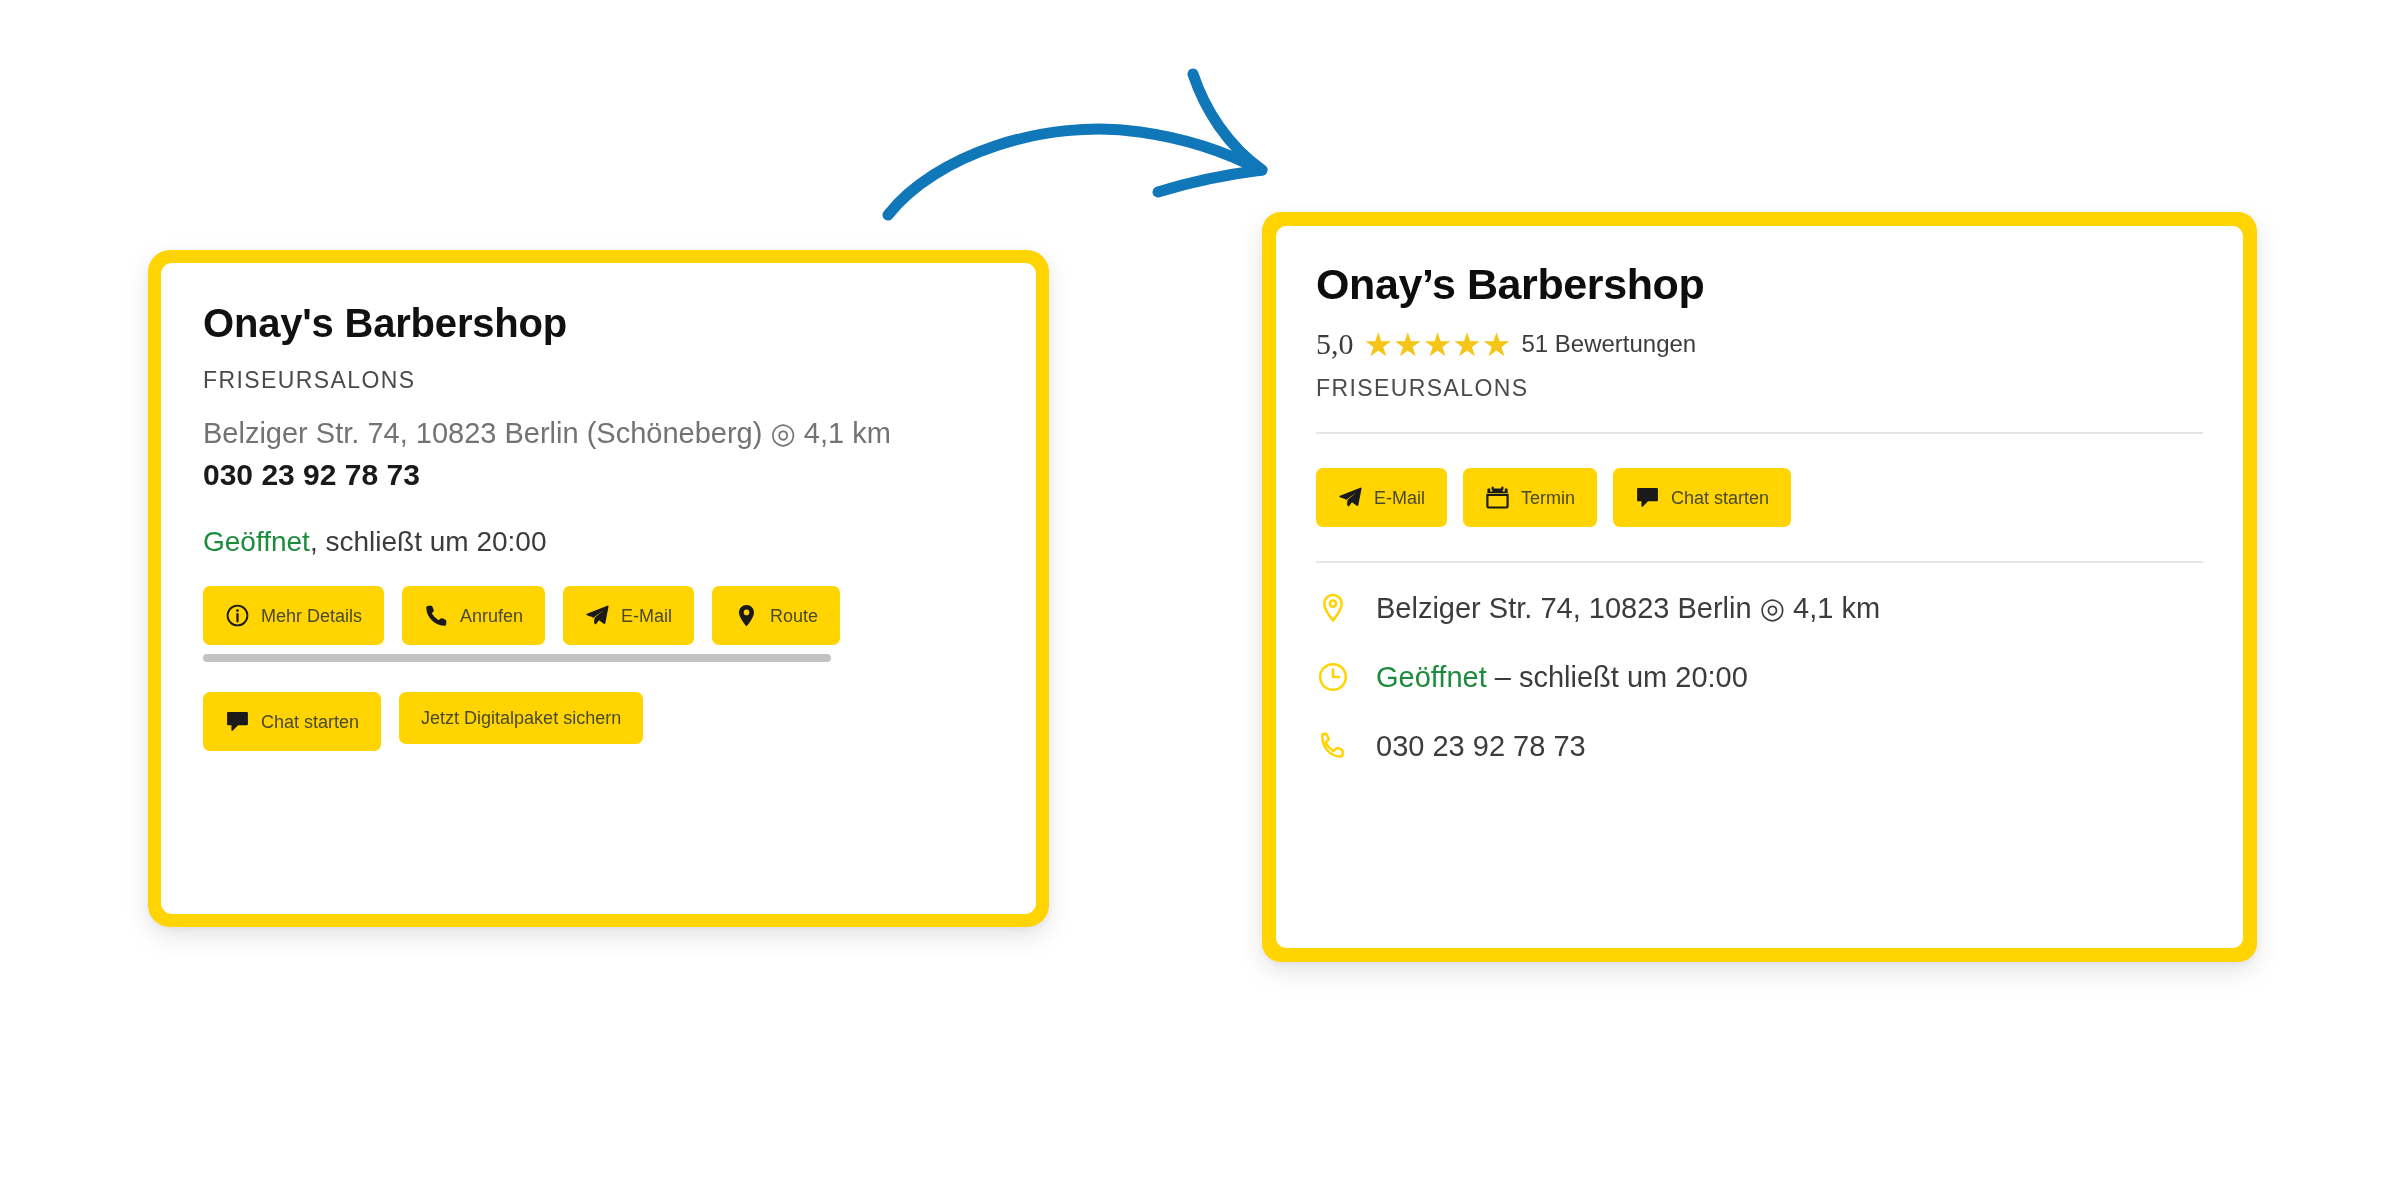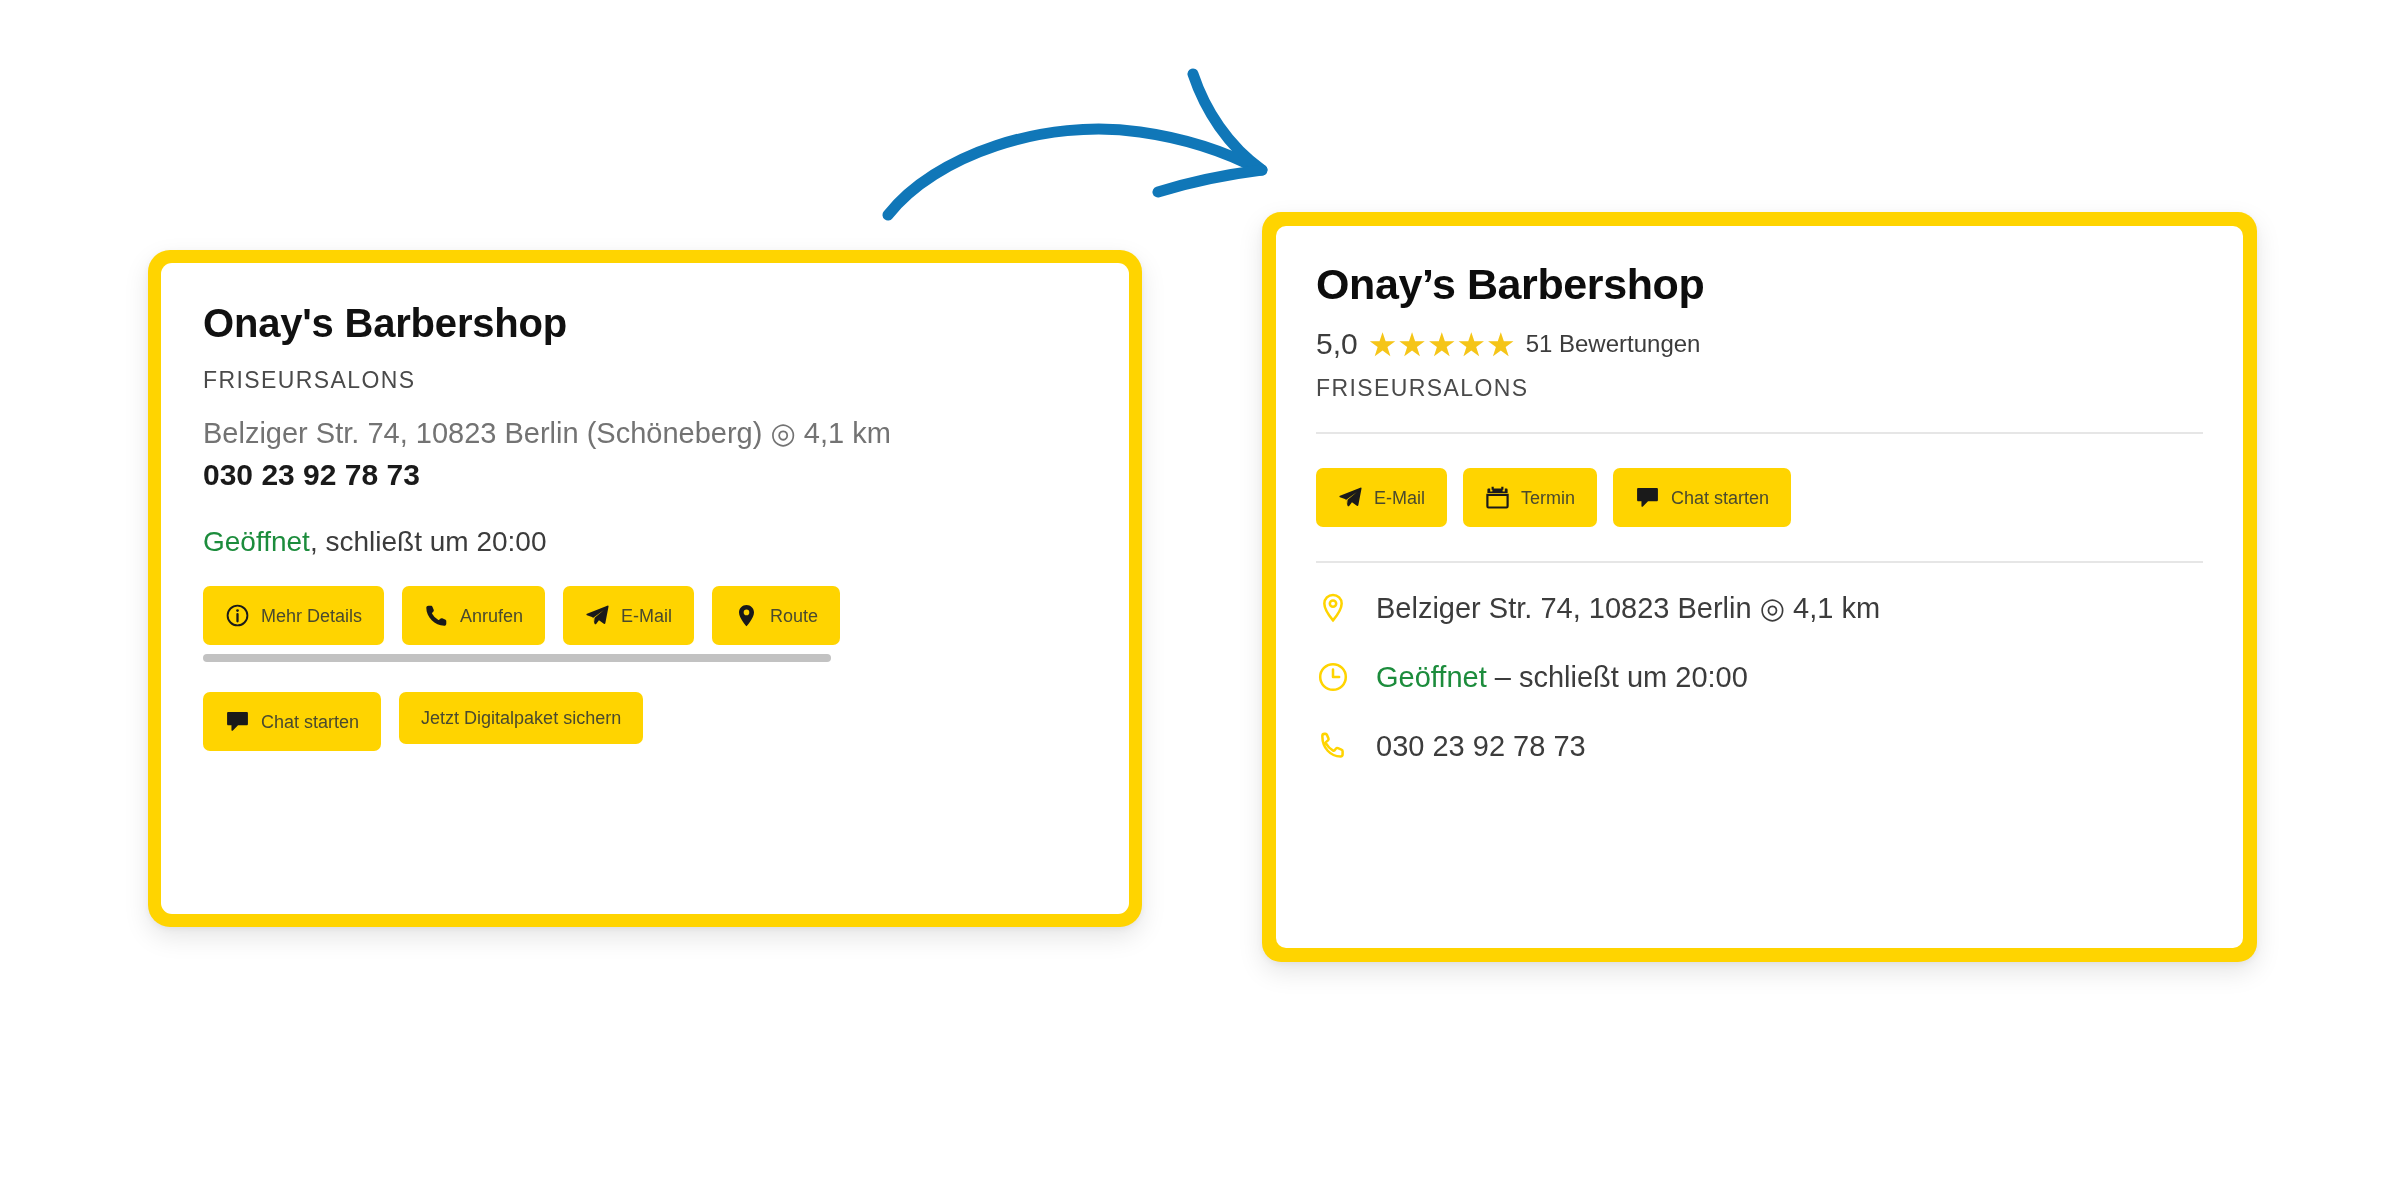--- a/index.html
+++ b/index.html
@@ -36,7 +36,7 @@
   #old-card {
     left: 148px;
     top: 250px;
-    width: 994px;
+    width: 901px;
     height: 677px;
     border-radius: 22px;
     padding: 13px;

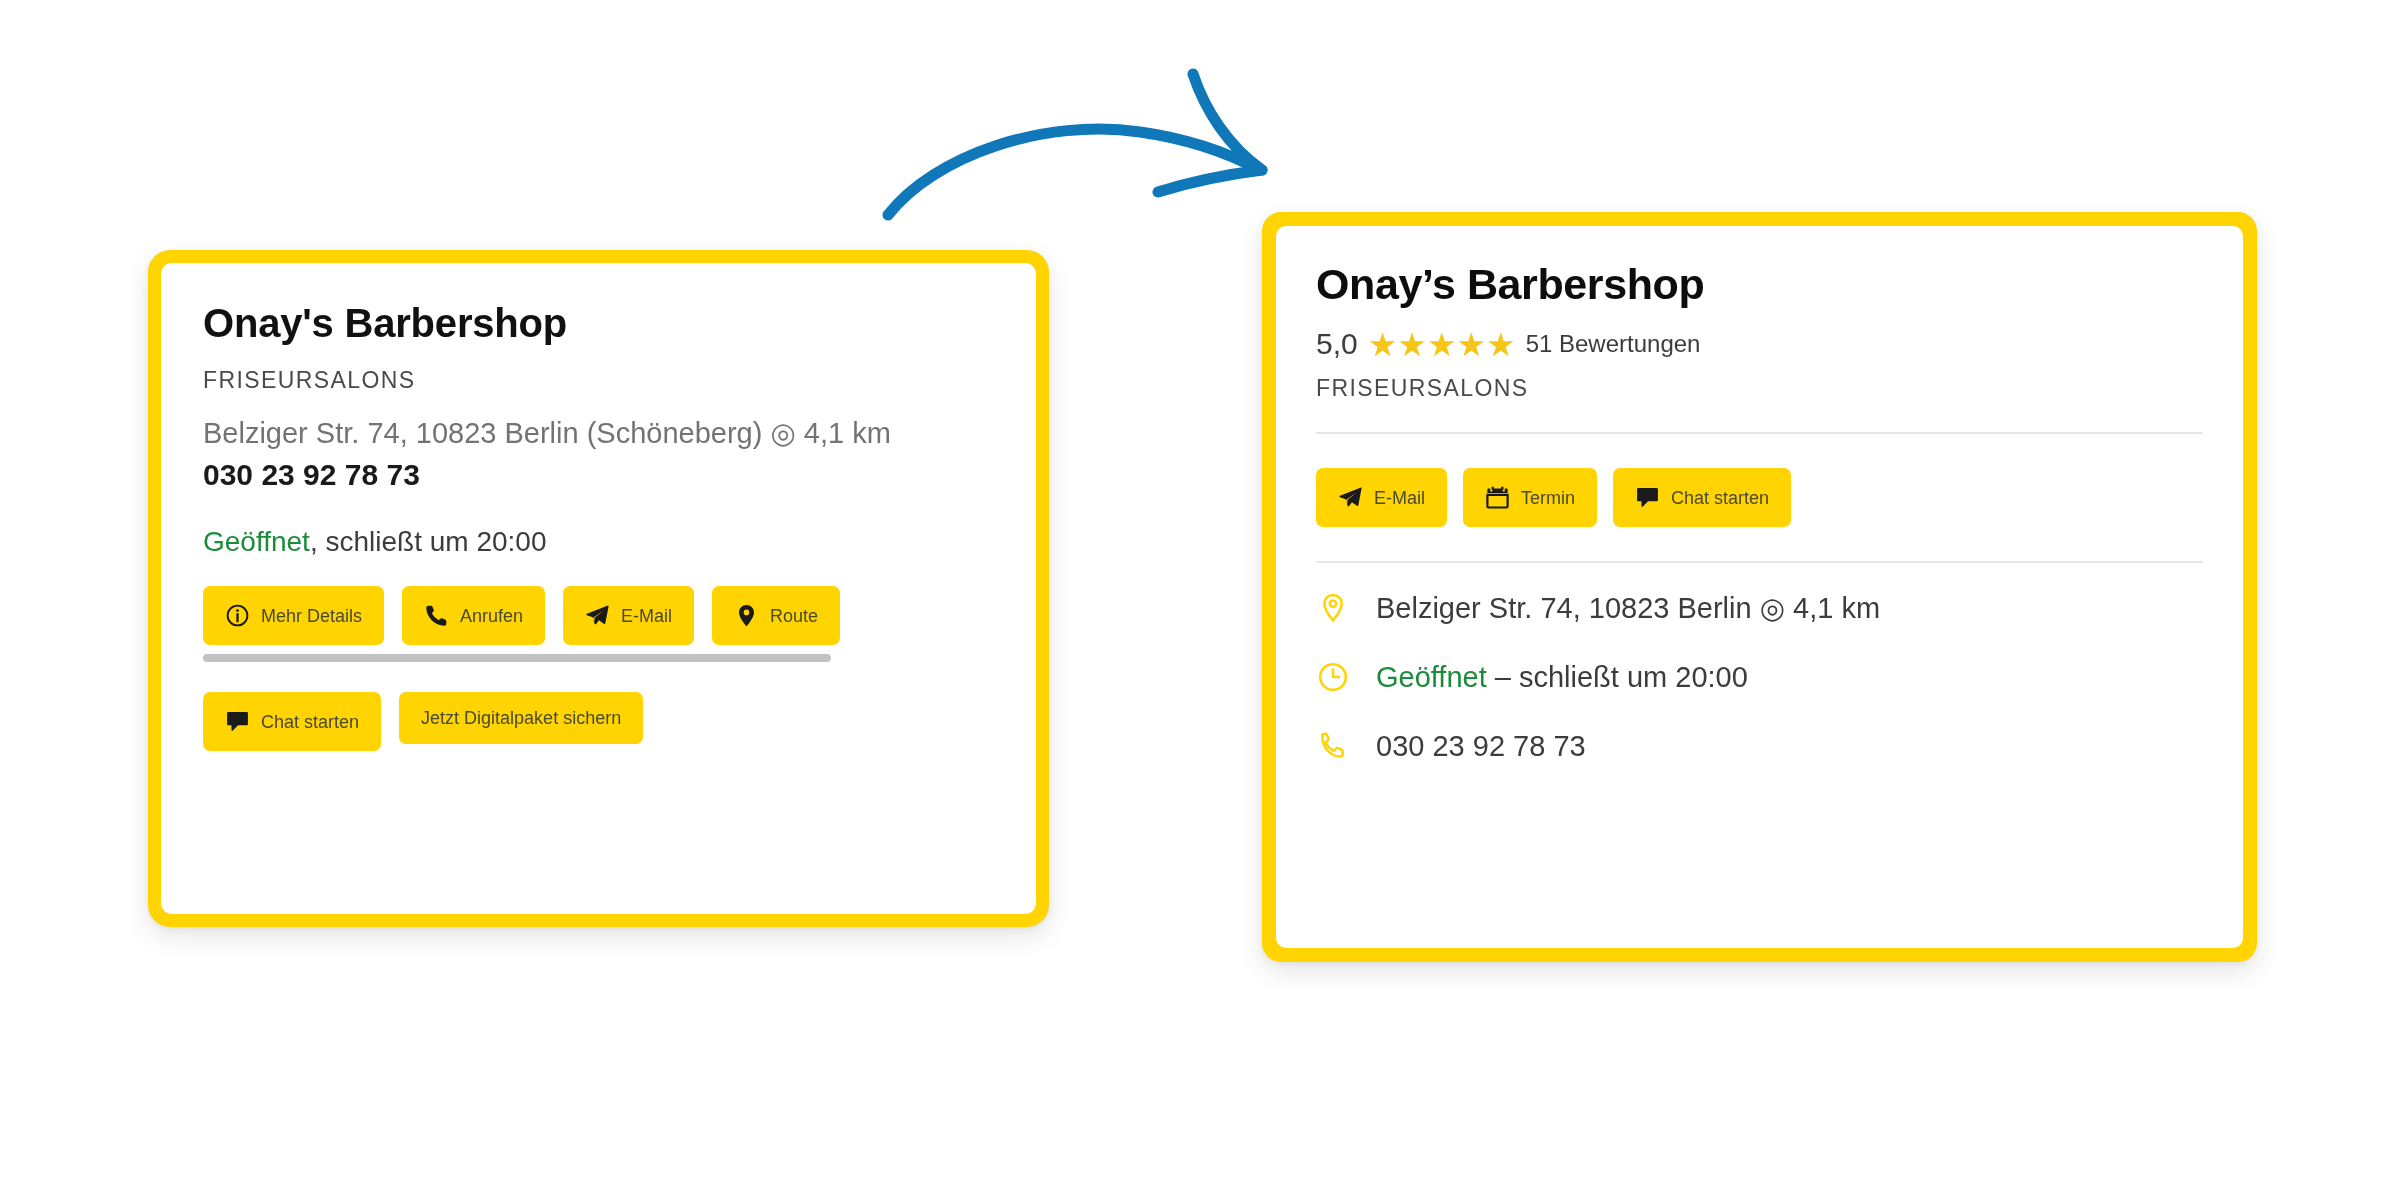--- a/index.html
+++ b/index.html
@@ -144,7 +144,7 @@
     gap: 10px;
     margin: 0 0 14px 0;
   }
-  .rating-value { font-size: 30px; color: #3c3c3c; }
+  .rating-value { font-size: 30px; color: #3c3c3c; font-family: Liberation Serif, serif; }
   .stars { display: inline-flex; gap: 1px; color: #F5C518; font-size: 33px; line-height: 1; }
   .rating-count { font-size: 24px; color: #3c3c3c; }
   .new-cat {

